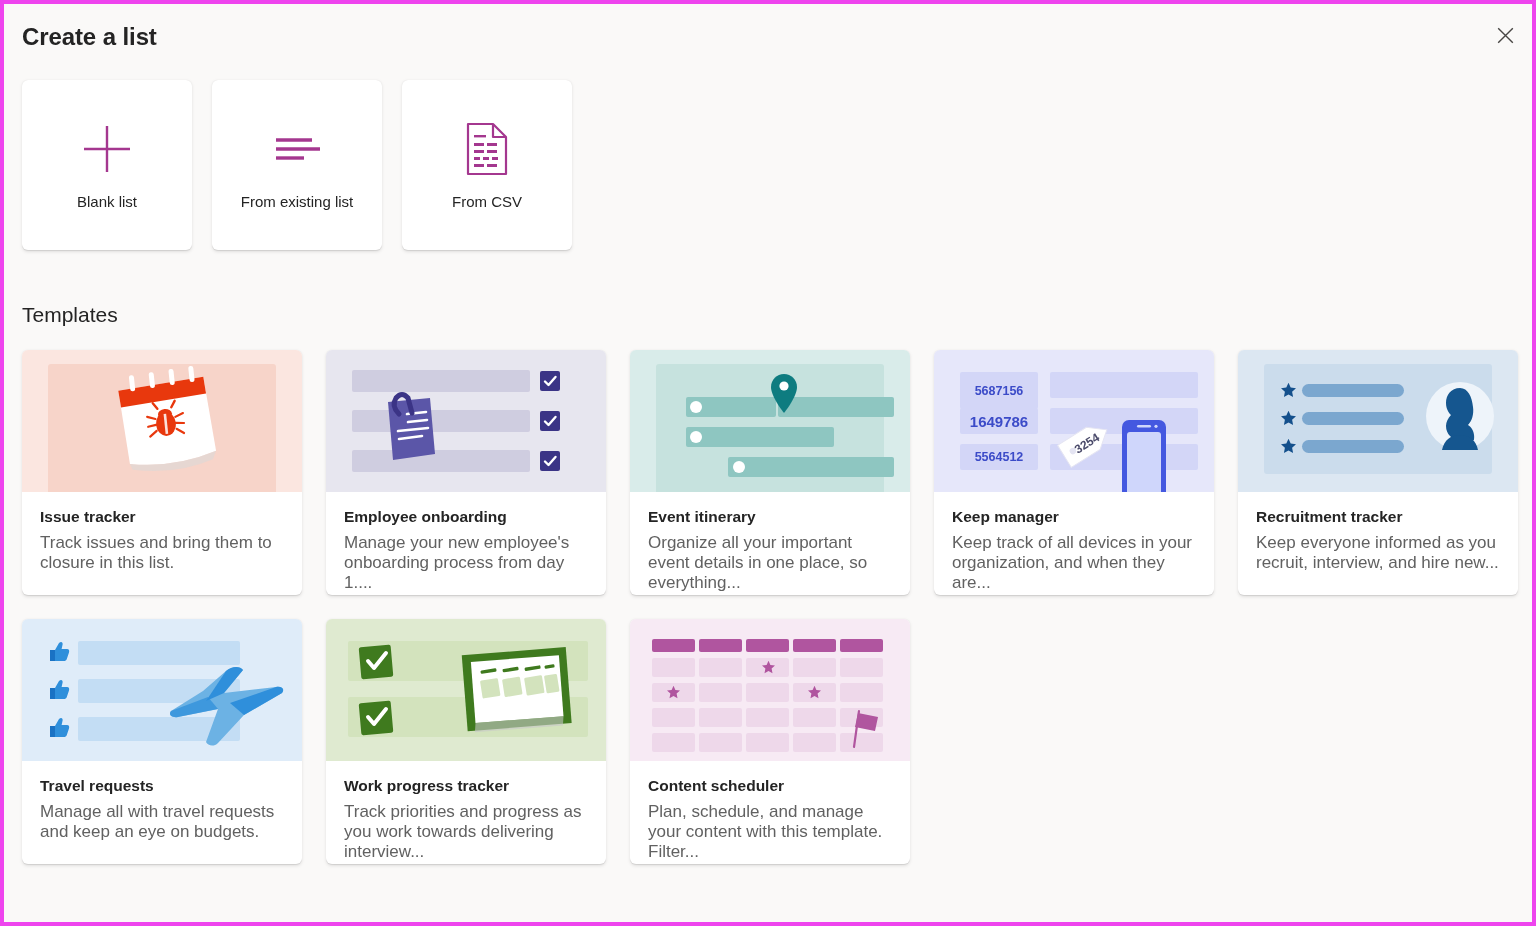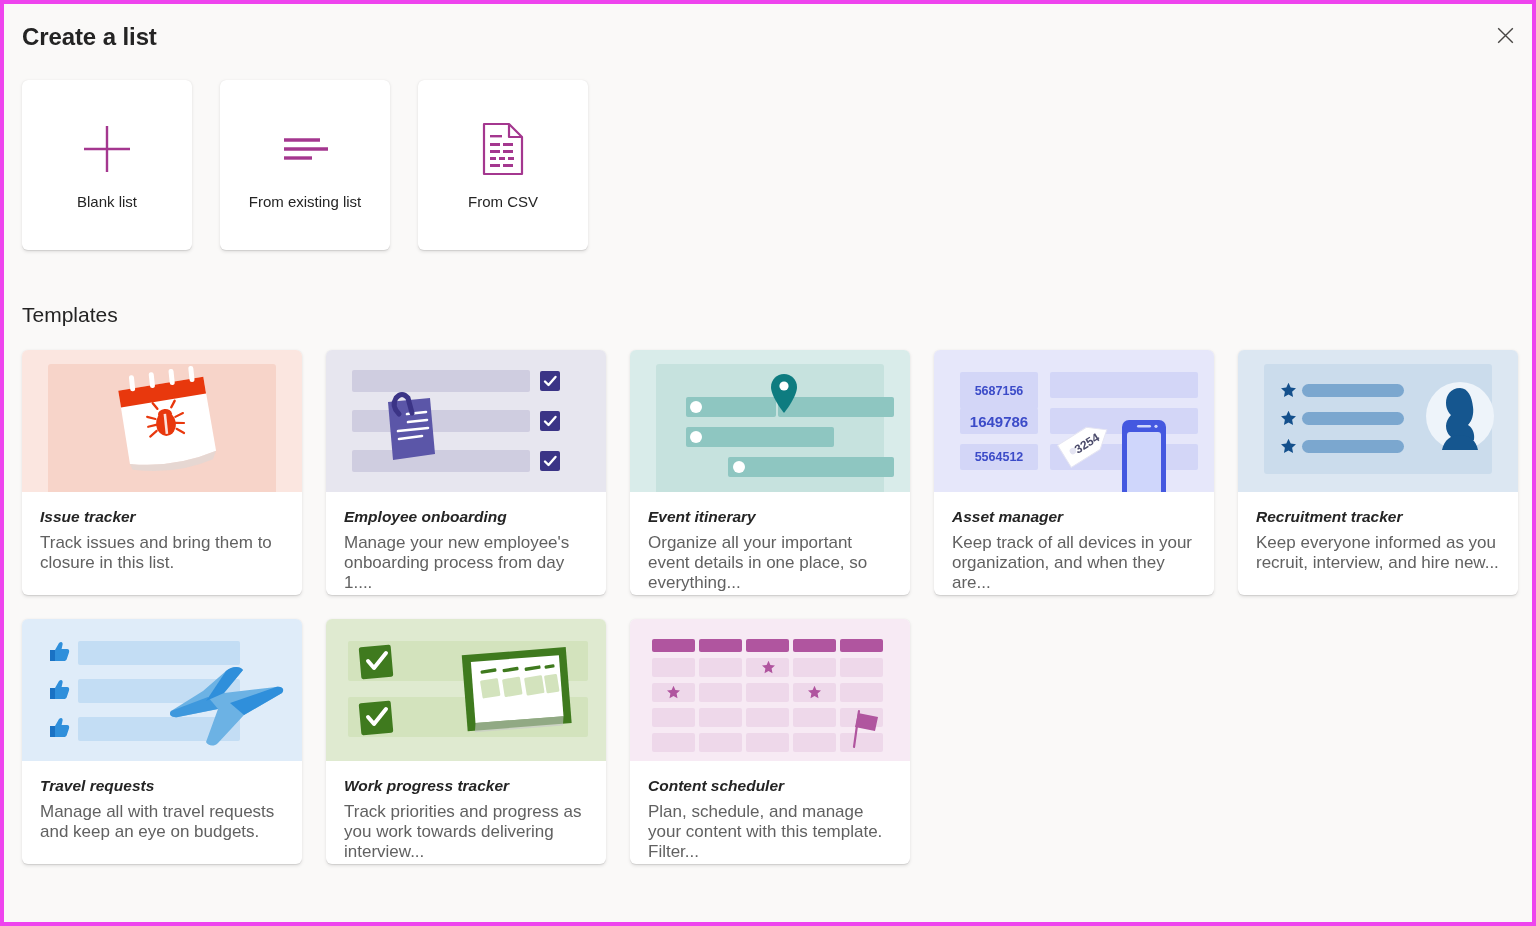--- a/index.html
+++ b/index.html
@@ -61,7 +61,7 @@
   
   .create-row {
     display: flex;
-    gap: 28px;
+    gap: 20px;
     margin-top: 14px;
     align-items: flex-end;
   }

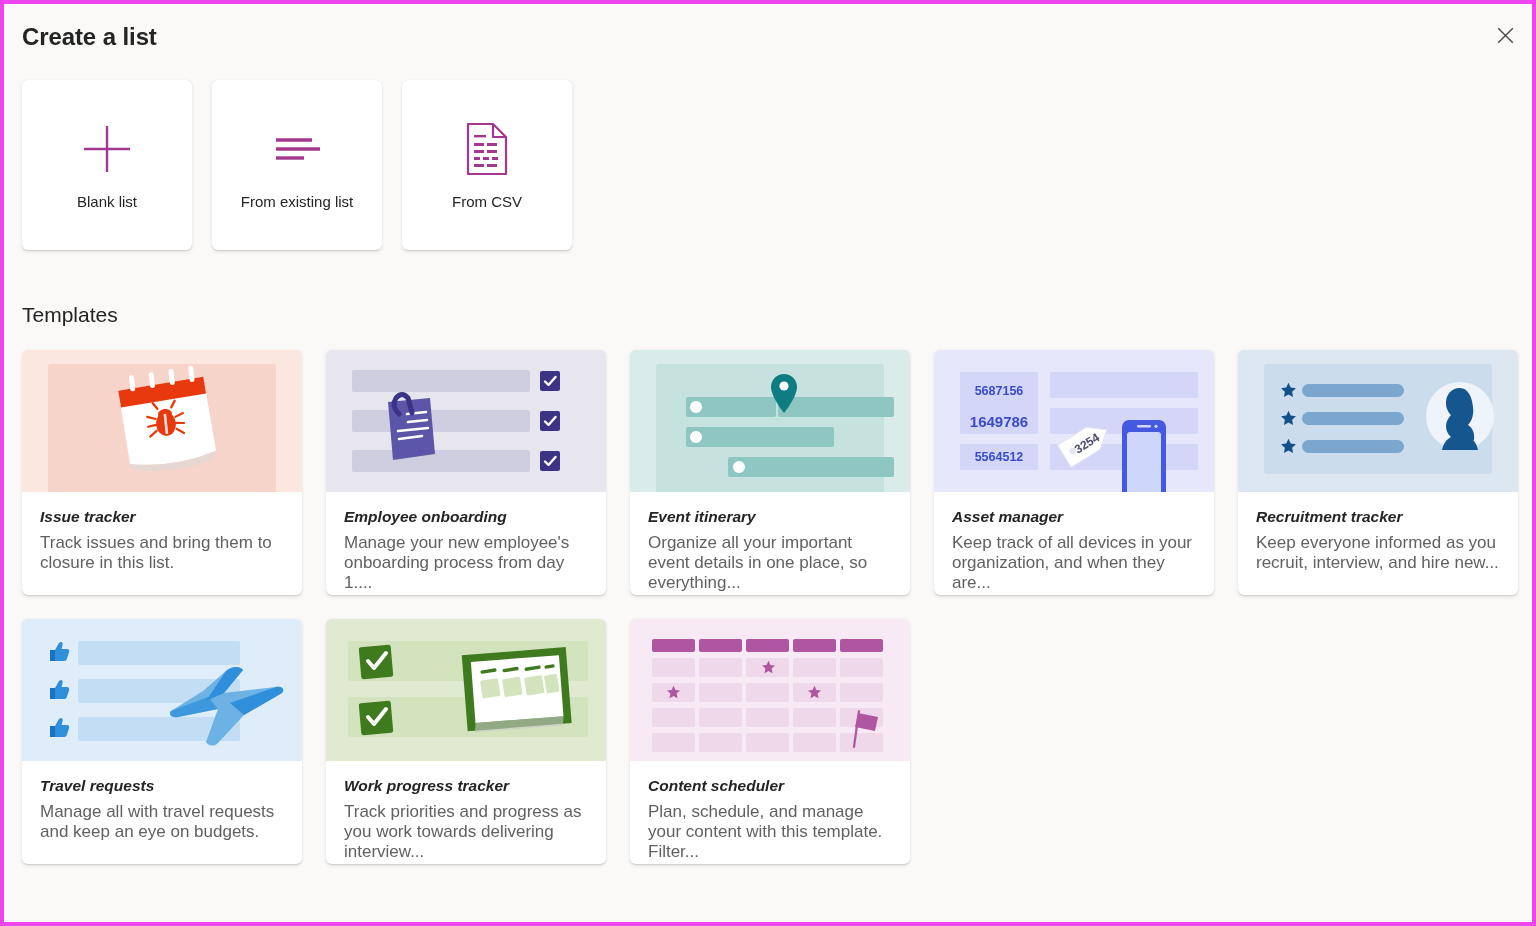--- a/index.html
+++ b/index.html
@@ -133,7 +133,6 @@
     color: #242424;
     line-height: 21px;
     margin-bottom: 6px;
-    font-style: italic;
   }
   .tpl-desc {
     font-size: 17px;

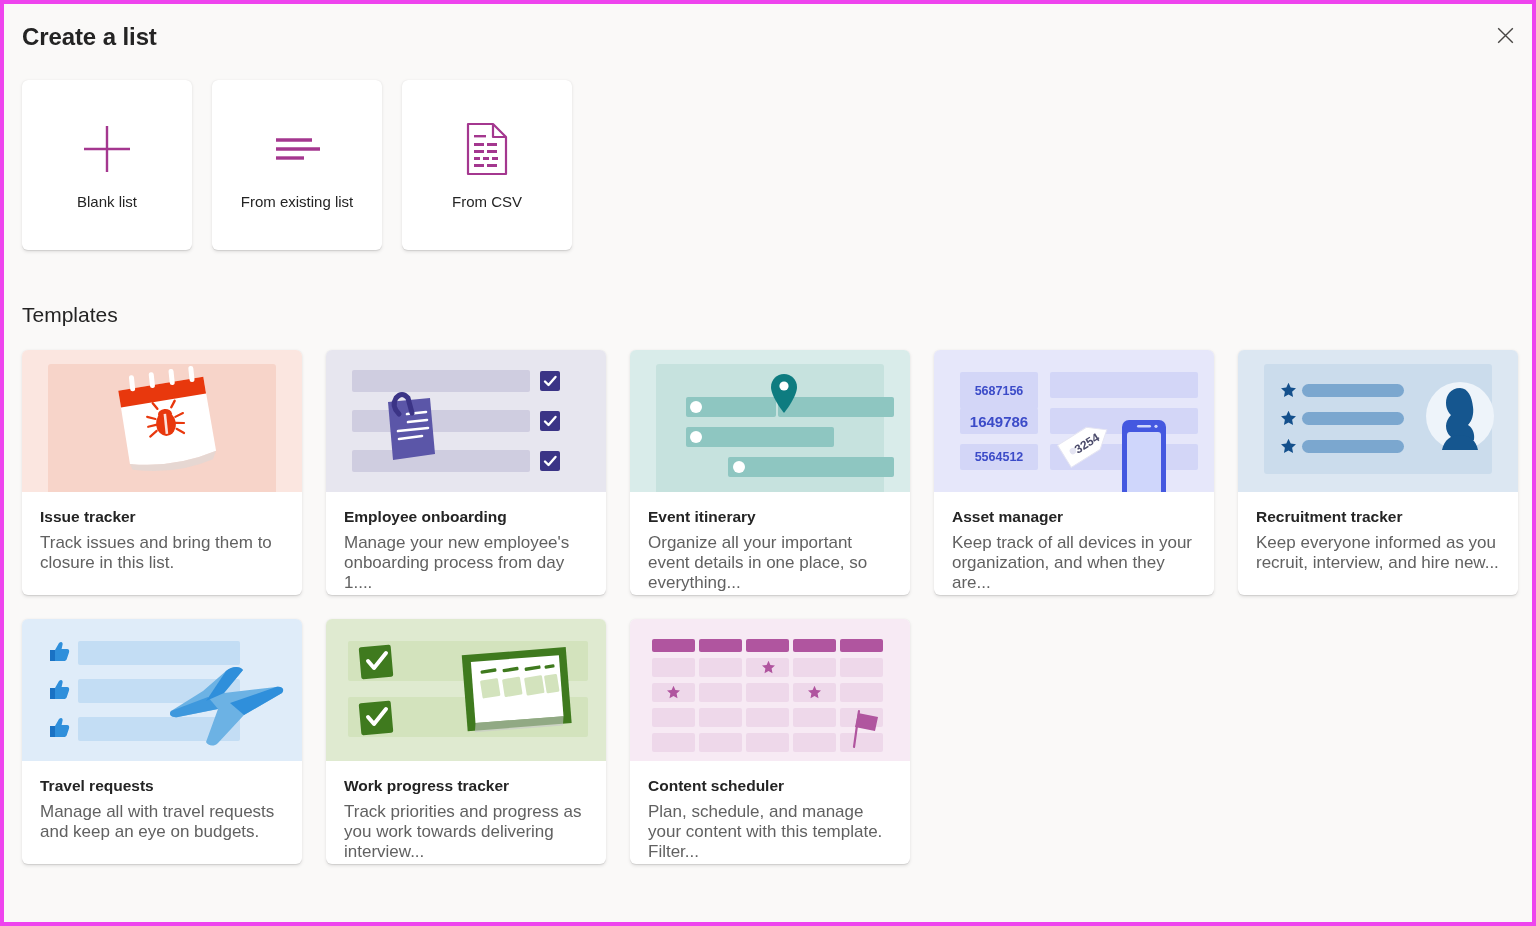--- a/index.html
+++ b/index.html
@@ -332,7 +332,7 @@
           </svg>
         </div>
         <div class="tpl-body">
-          <div class="tpl-name">Asset manager</div>
+          <div class="tpl-name">Keep manager</div>
           <div class="tpl-desc">Keep track of all devices in your organization, and when they are...</div>
         </div>
       </div>

